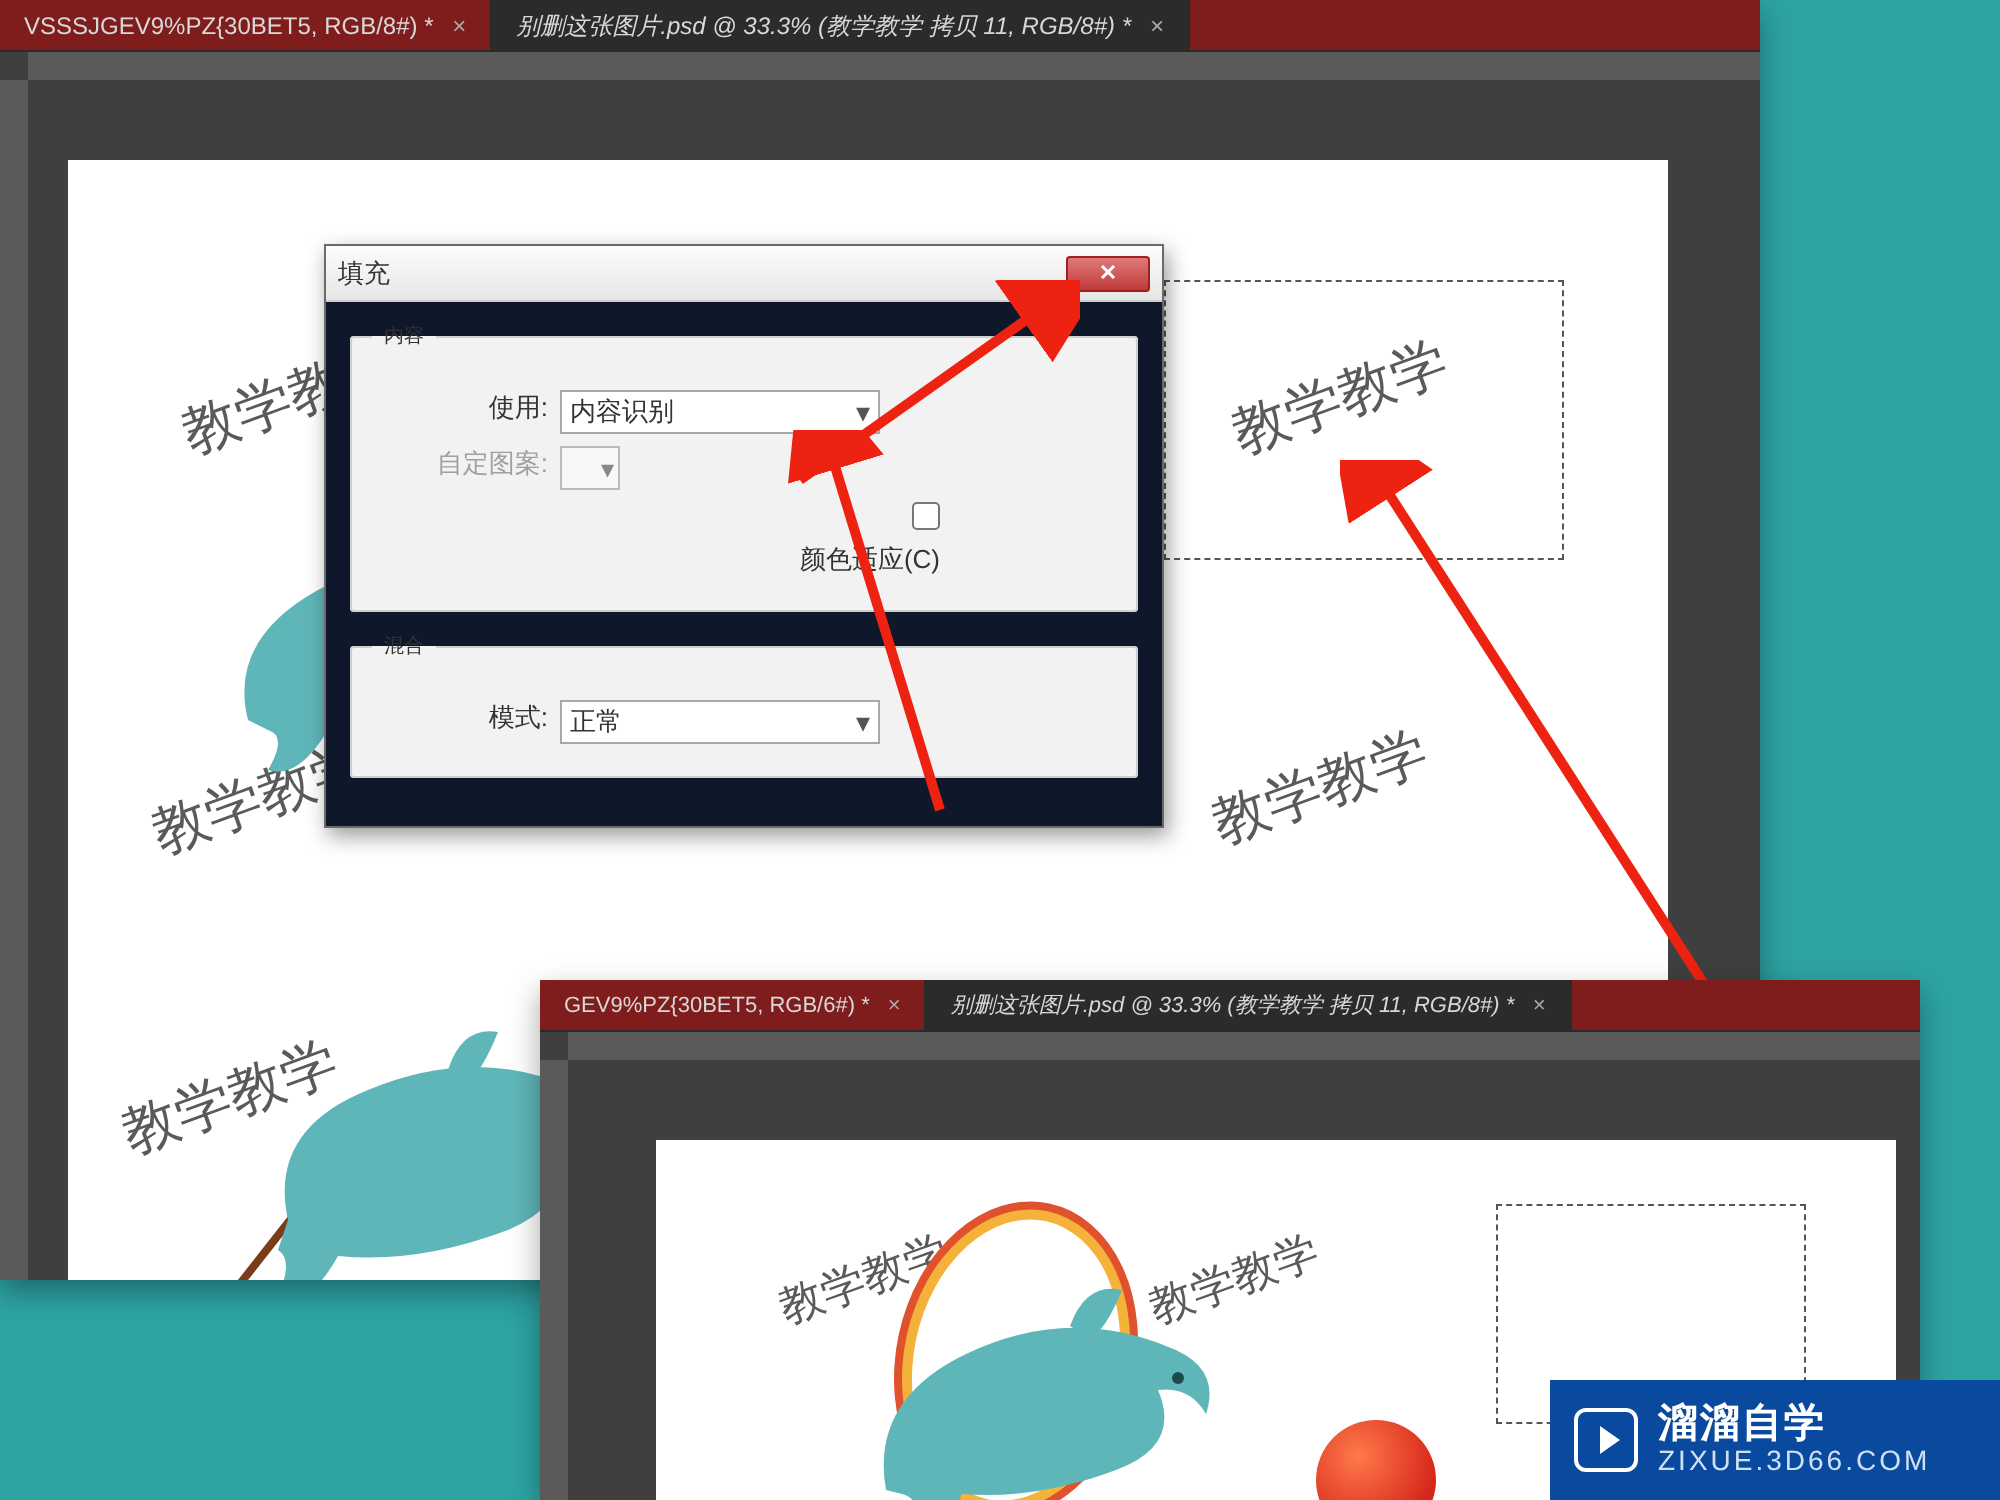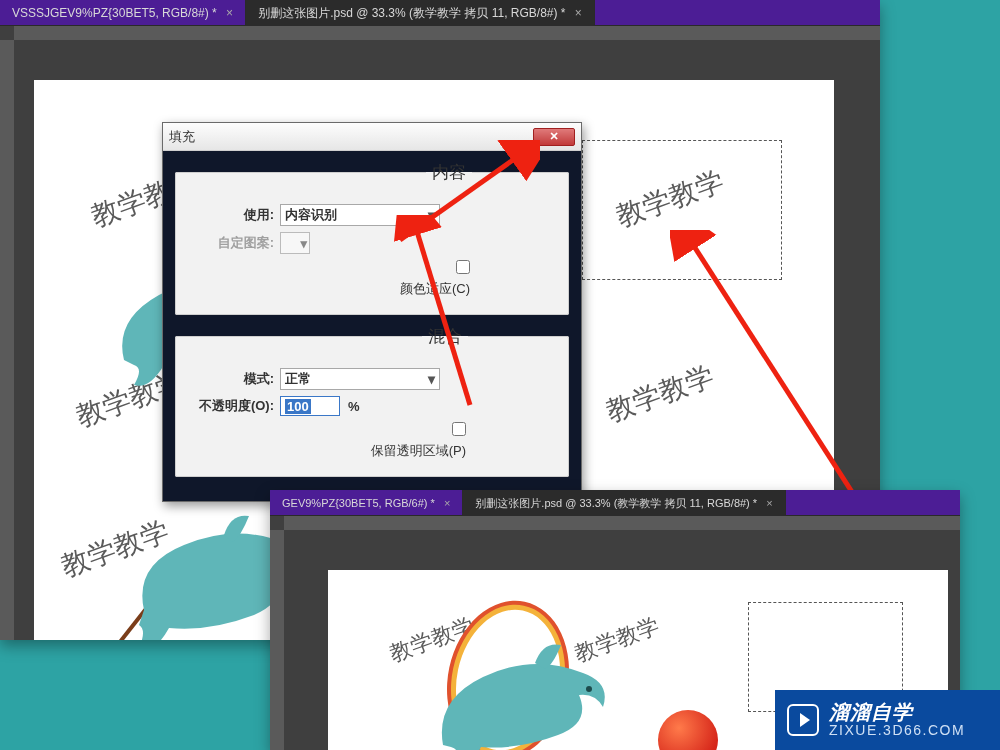--- a/index.html
+++ b/index.html
@@ -7,7 +7,7 @@
 
   
   .ps-window { position: absolute; left: 0; top: 0; width: 880px; height: 640px; background: #3f3f3f; box-shadow: 0 6px 14px rgba(0,0,0,.35); }
-  .ps-tabs { display: flex; align-items: center; height: 26px; background: #4c1d95; border-bottom: 1px solid #2a2a2a; font-size: 12px; color: #d8d8d8; }
+  .ps-tabs { display: flex; align-items: center; height: 26px; background: #7f1d1d; border-bottom: 1px solid #2a2a2a; font-size: 12px; color: #d8d8d8; }
   .ps-tab { padding: 0 12px; height: 26px; line-height: 26px; border-right: 1px solid #2a2a2a; cursor: pointer; position: relative; }
   .ps-tab.active { background: #2b2b2b; }
   .tab-close { margin-left: 6px; color: #aaa; }

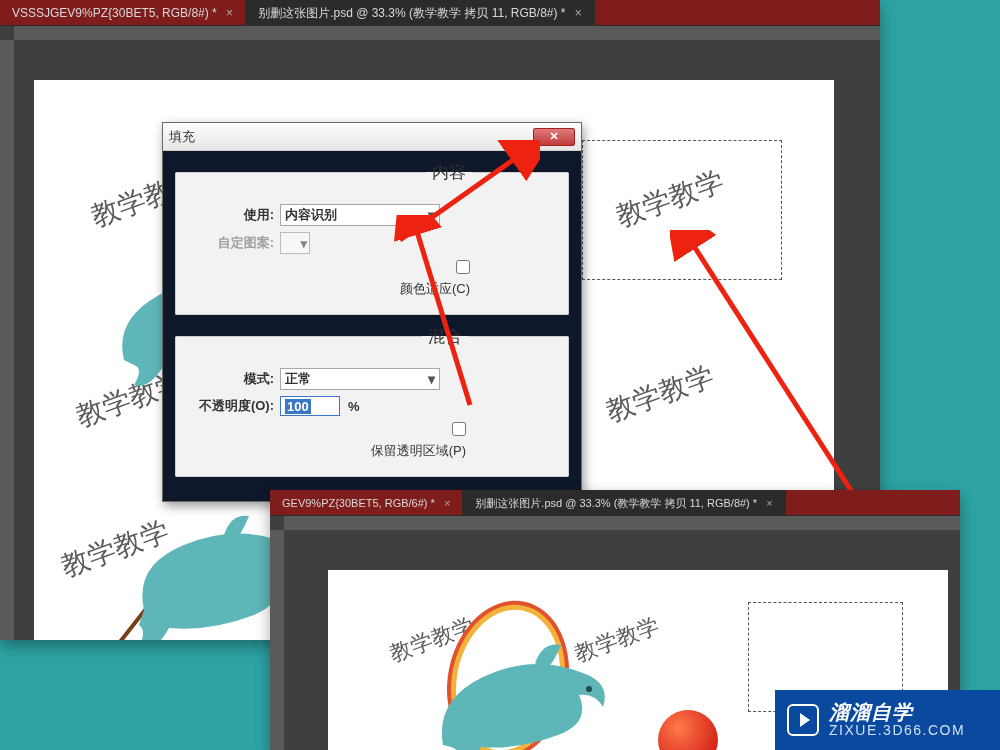--- a/index.html
+++ b/index.html
@@ -9,7 +9,7 @@
   .ps-window { position: absolute; left: 0; top: 0; width: 880px; height: 640px; background: #3f3f3f; box-shadow: 0 6px 14px rgba(0,0,0,.35); }
   .ps-tabs { display: flex; align-items: center; height: 26px; background: #7f1d1d; border-bottom: 1px solid #2a2a2a; font-size: 12px; color: #d8d8d8; }
   .ps-tab { padding: 0 12px; height: 26px; line-height: 26px; border-right: 1px solid #2a2a2a; cursor: pointer; position: relative; }
-  .ps-tab.active { background: #2b2b2b; }
+  .ps-tab.active { background: #2b2b2b; font-style: italic; }
   .tab-close { margin-left: 6px; color: #aaa; }
   .ps-ruler-v { position: absolute; left: 0; top: 40px; width: 14px; bottom: 0; background: #5a5a5a; }
   .ps-ruler-h { position: absolute; left: 14px; top: 26px; right: 0; height: 14px; background: #5a5a5a; }

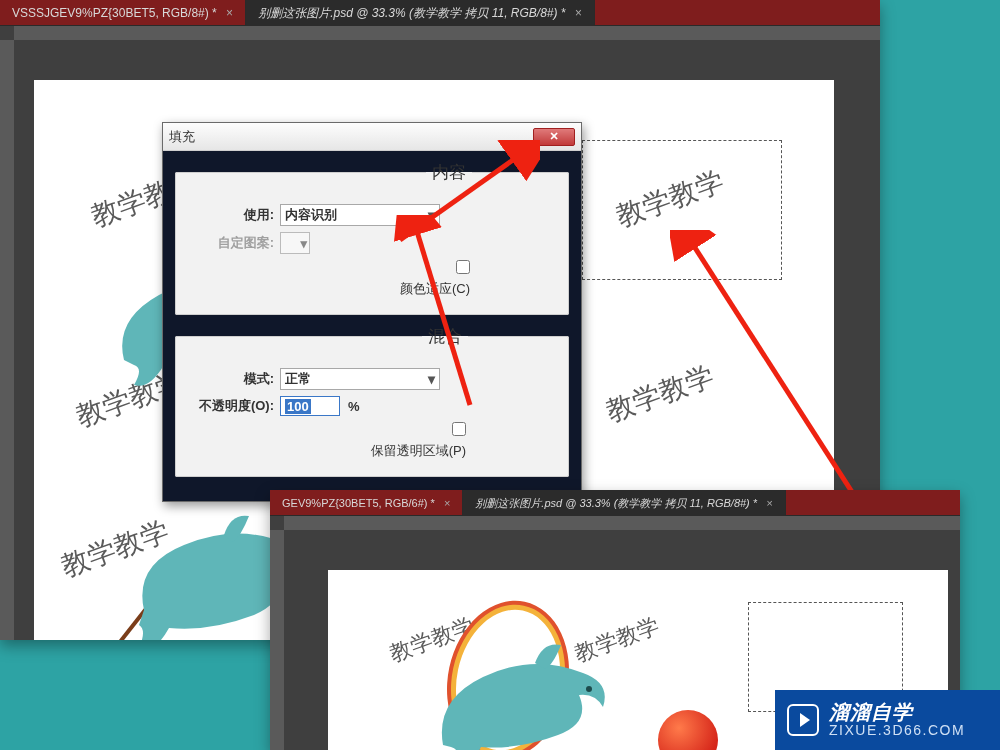--- a/index.html
+++ b/index.html
@@ -33,7 +33,7 @@
   .dlg-close { width: 42px; height: 18px; background: linear-gradient(#e07a7a,#c13a3a); border: 1px solid #a02020; border-radius: 2px; display:flex; align-items:center; justify-content:center; color:#fff; font-size:11px; font-weight:bold; cursor:pointer; }
   .dlg-body { padding: 10px 12px 14px 12px; position: relative; }
   fieldset { border: 1px solid #cfcfcf; border-radius: 2px; margin-bottom: 10px; padding: 14px 10px 10px 10px; background:#f2f2f2; }
-  legend { padding: 0 6px; font-size: 17px; color:#333;text-align:right; }
+  legend { padding: 0 6px; font-size: 10px; color:#333; }
   .row { display:flex; align-items:center; margin: 6px 0; font-weight: bold; }
   .lab { width: 88px; text-align: right; margin-right: 6px; color:#333; }
   .lab.dim { color:#a0a0a0; }

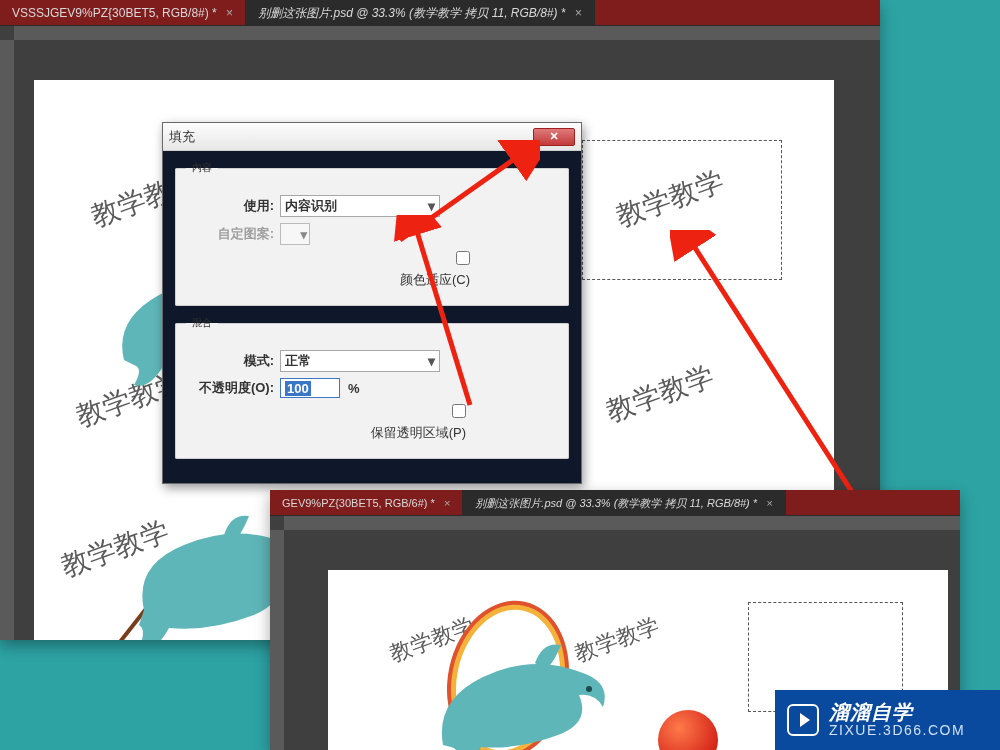--- a/index.html
+++ b/index.html
@@ -34,7 +34,7 @@
   .dlg-body { padding: 10px 12px 14px 12px; position: relative; }
   fieldset { border: 1px solid #cfcfcf; border-radius: 2px; margin-bottom: 10px; padding: 14px 10px 10px 10px; background:#f2f2f2; }
   legend { padding: 0 6px; font-size: 10px; color:#333; }
-  .row { display:flex; align-items:center; margin: 6px 0; font-weight: bold; }
+  .row { display:flex; align-items:flex-start; margin: 6px 0; }
   .lab { width: 88px; text-align: right; margin-right: 6px; color:#333; }
   .lab.dim { color:#a0a0a0; }
   .select { flex: 0 0 160px; height: 22px; border: 1px solid #a8a8a8; background: #fff; padding: 0 4px; font-size: 13px; display:flex; align-items:center; justify-content:space-between; cursor:pointer; }

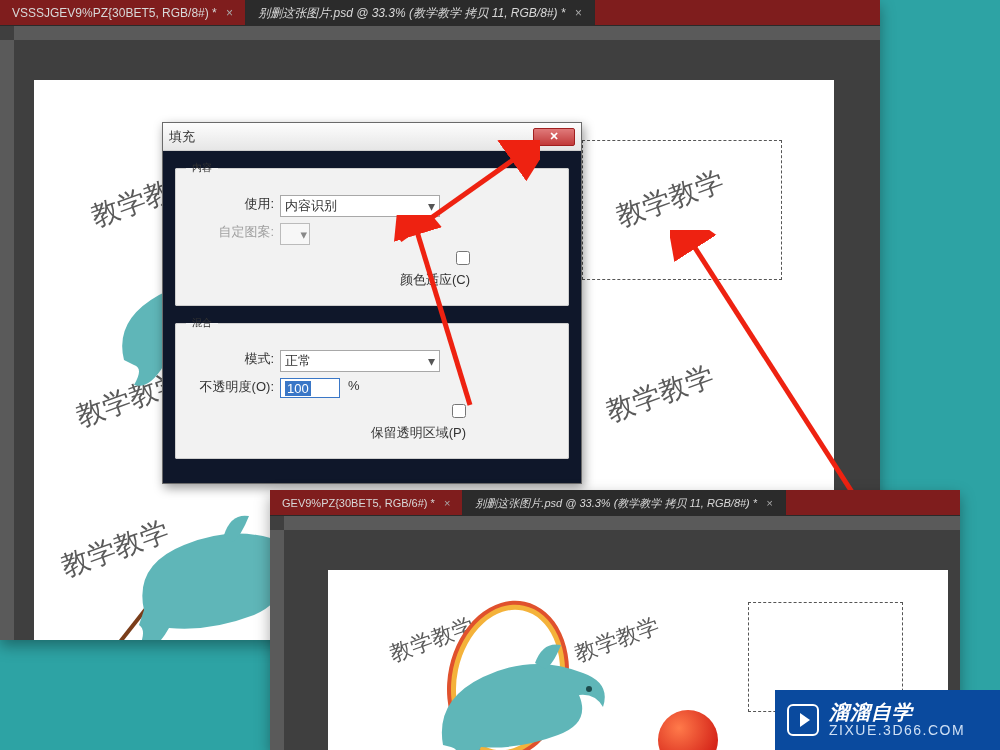--- a/index.html
+++ b/index.html
@@ -158,13 +158,6 @@
           <span>正常</span>
           <span class="caret">▾</span>
         </div>
-      </div>
-      <div class="row">
-        <div class="lab">不透明度(O):</div>
-        <div class="numbox">
-            <span>100</span>
-          </div>
-        <div class="pct">%</div>
       </div>
       <label class="chk">
         <input type="checkbox" style="">

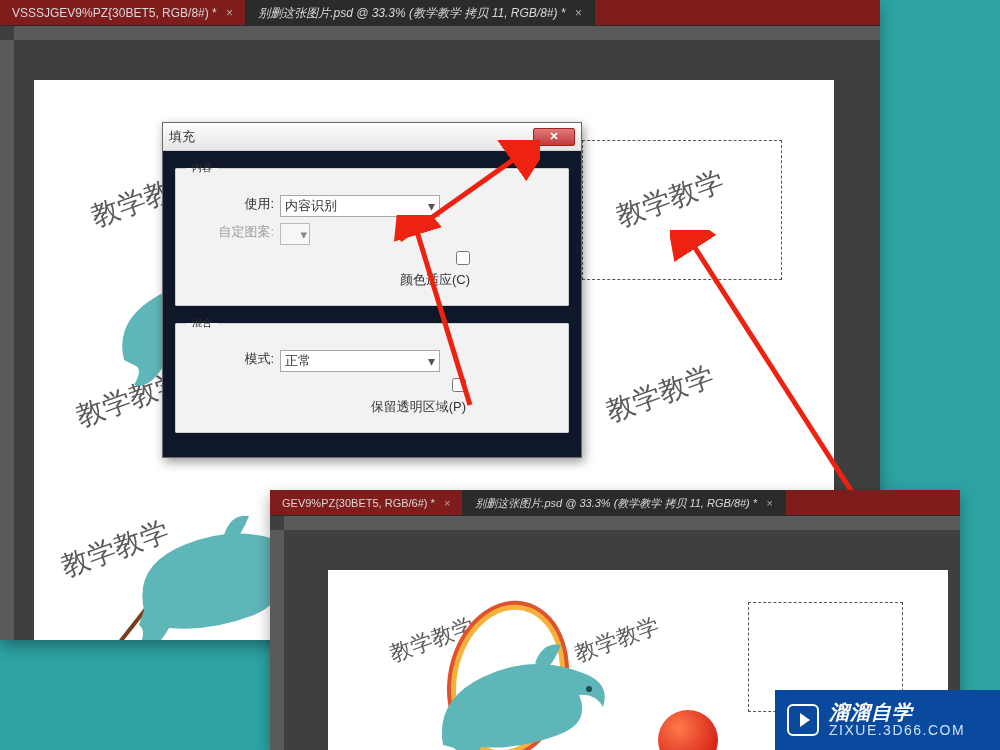--- a/index.html
+++ b/index.html
@@ -159,10 +159,6 @@
           <span class="caret">▾</span>
         </div>
       </div>
-      <label class="chk">
-        <input type="checkbox" style="">
-        <span>保留透明区域(P)</span>
-      </label>
     </fieldset>
   </div>
 </div>

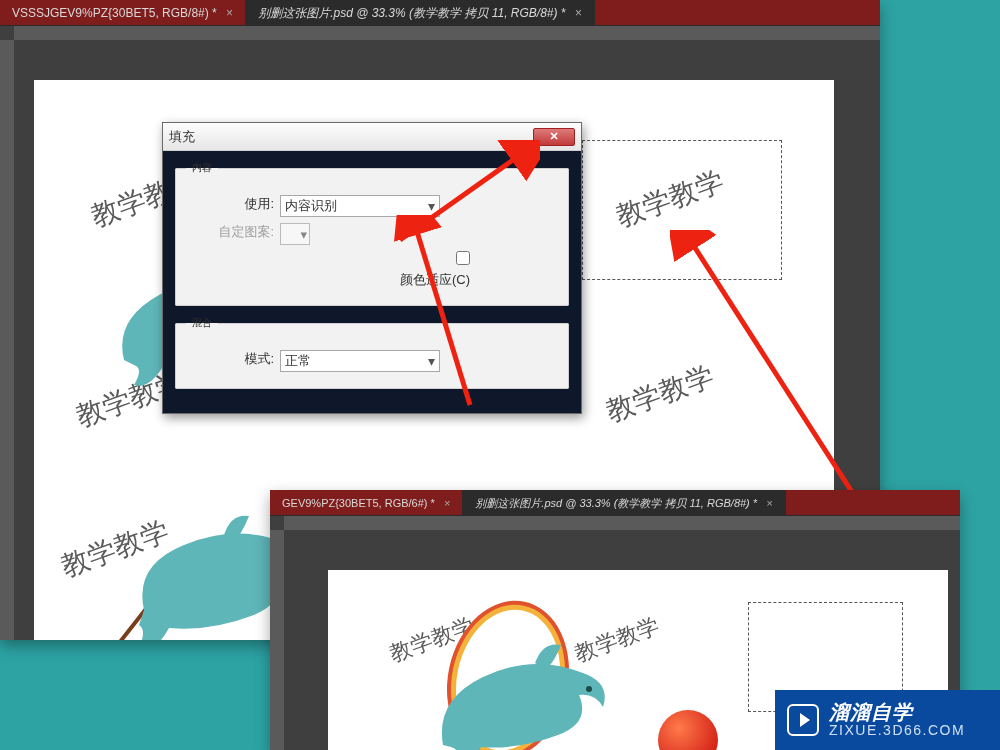--- a/index.html
+++ b/index.html
@@ -63,7 +63,7 @@
   .logo-play { width:32px; height:32px; border:2px solid #fff; border-radius:6px; display:flex; align-items:center; justify-content:center; }
   .logo-play::after { content:""; border-left:10px solid #fff; border-top:7px solid transparent; border-bottom:7px solid transparent; margin-left:3px; }
   .logo-txt { display:flex; flex-direction:column; line-height:1.1; }
-  .logo-big { font-size:20px; font-weight:bold; letter-spacing:1px;font-style:italic; }
+  .logo-big { font-size:20px; font-weight:bold; letter-spacing:1px; }
   .logo-small { font-size:14px; letter-spacing:1.5px; color:#cfe0f5; }
 
   

